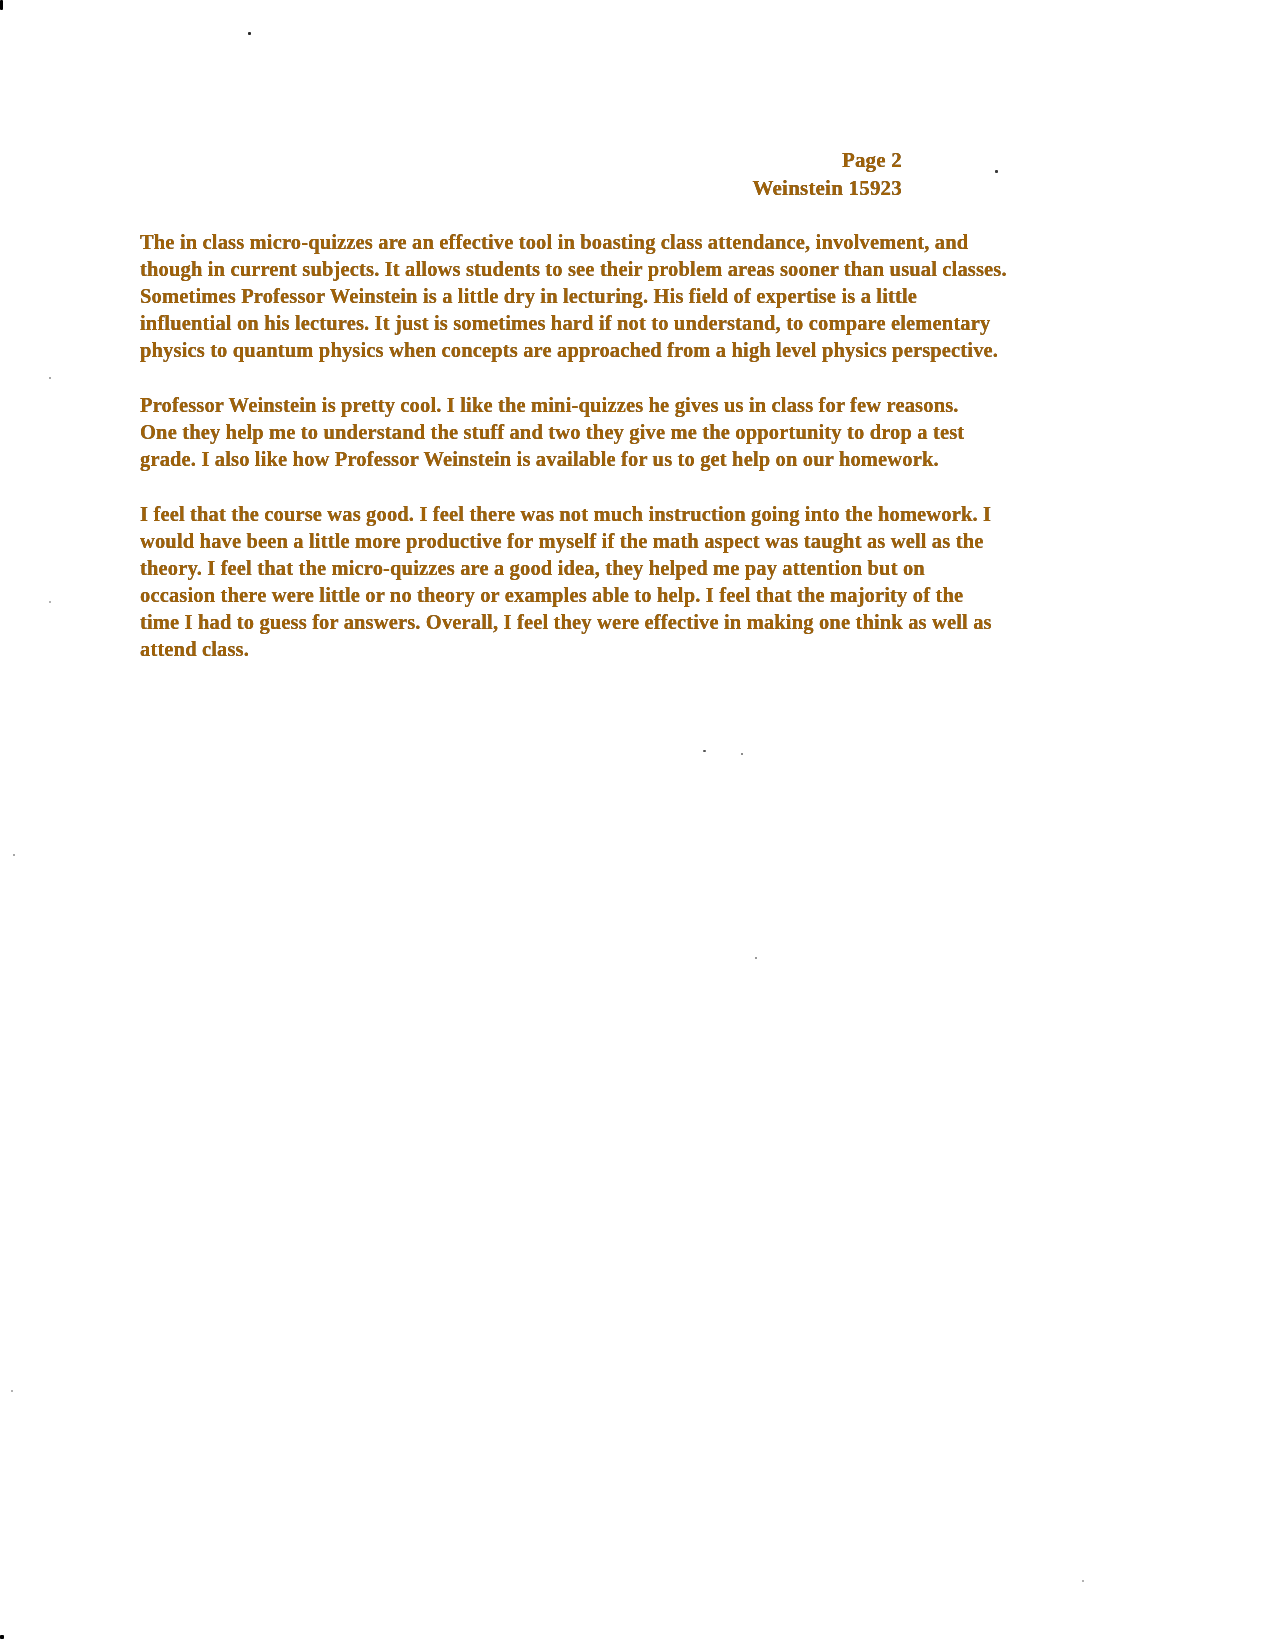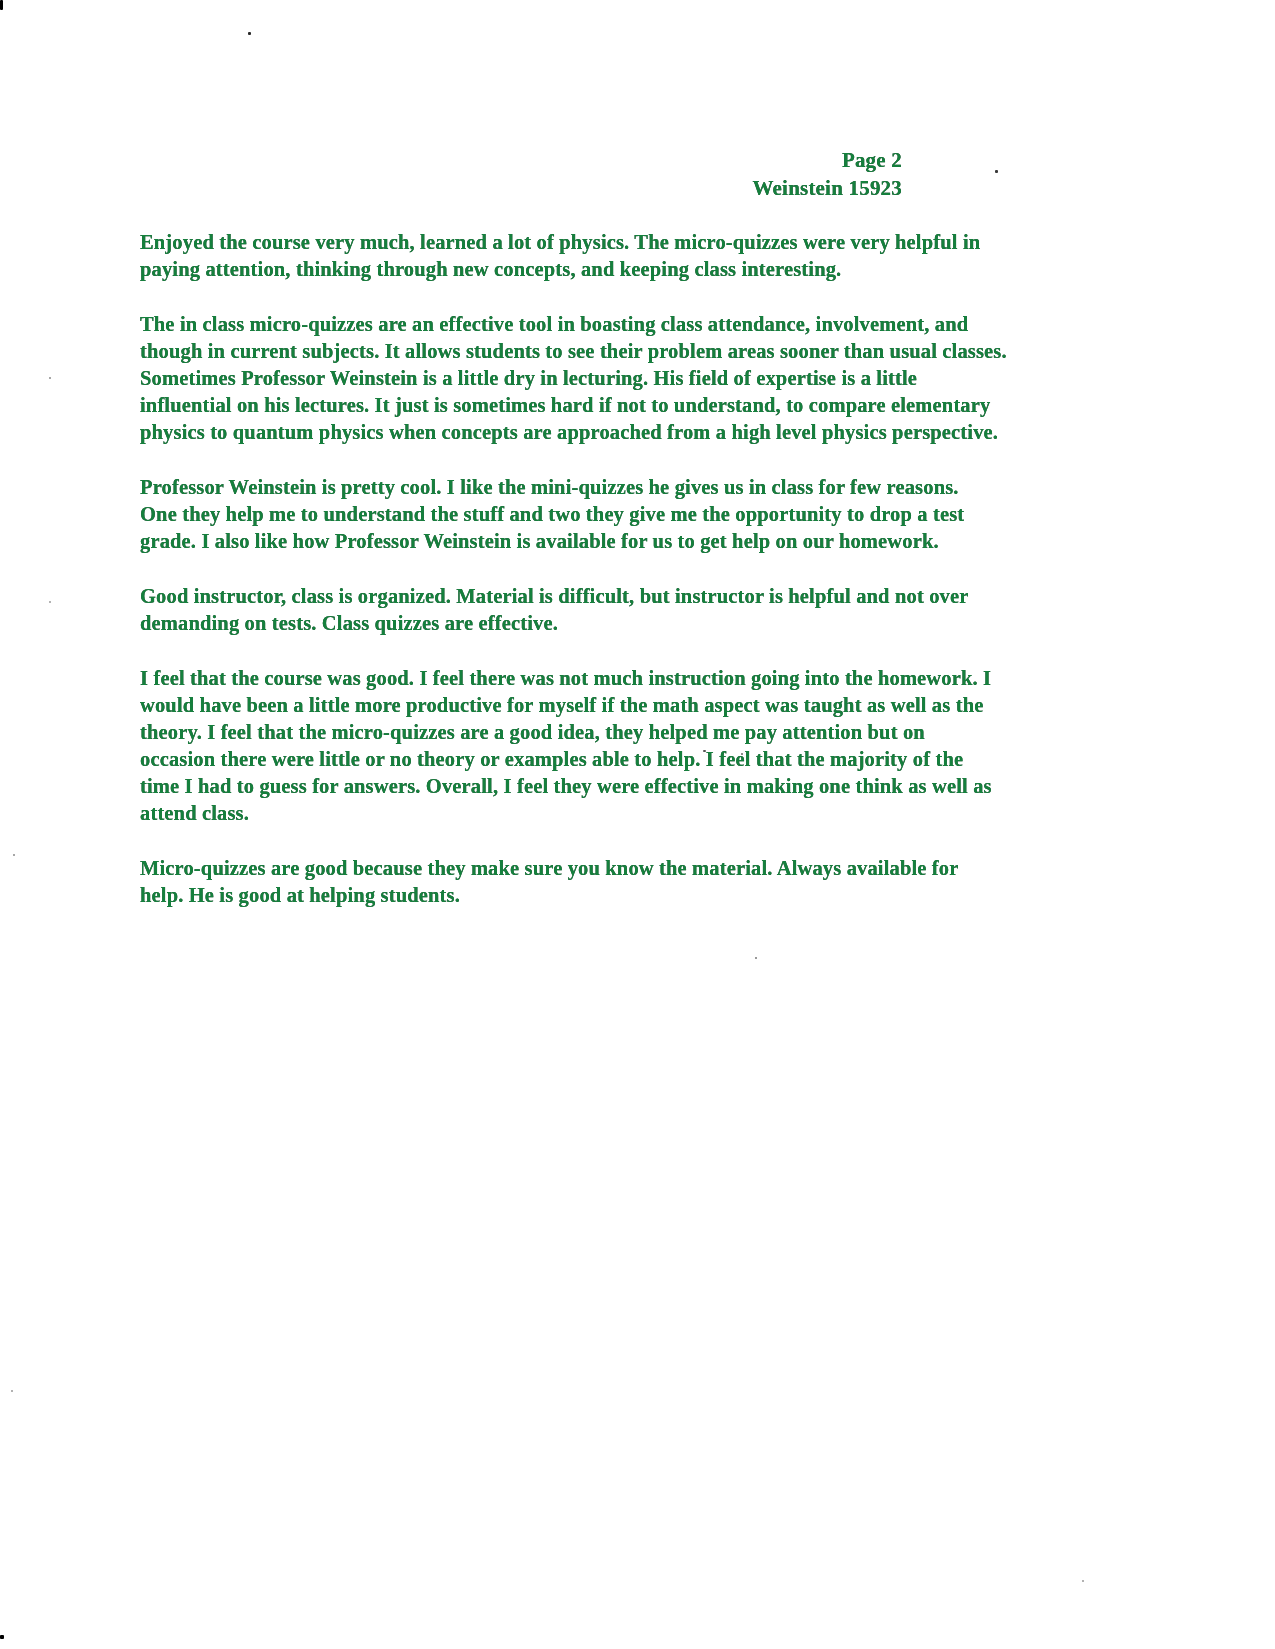--- a/index.html
+++ b/index.html
@@ -14,7 +14,7 @@
     background: #ffffff;
     overflow: hidden;
     font-family: "Liberation Serif", "DejaVu Serif", serif;
-    color: #15803d;
+    color: #a16207;
   }
   
   .header {

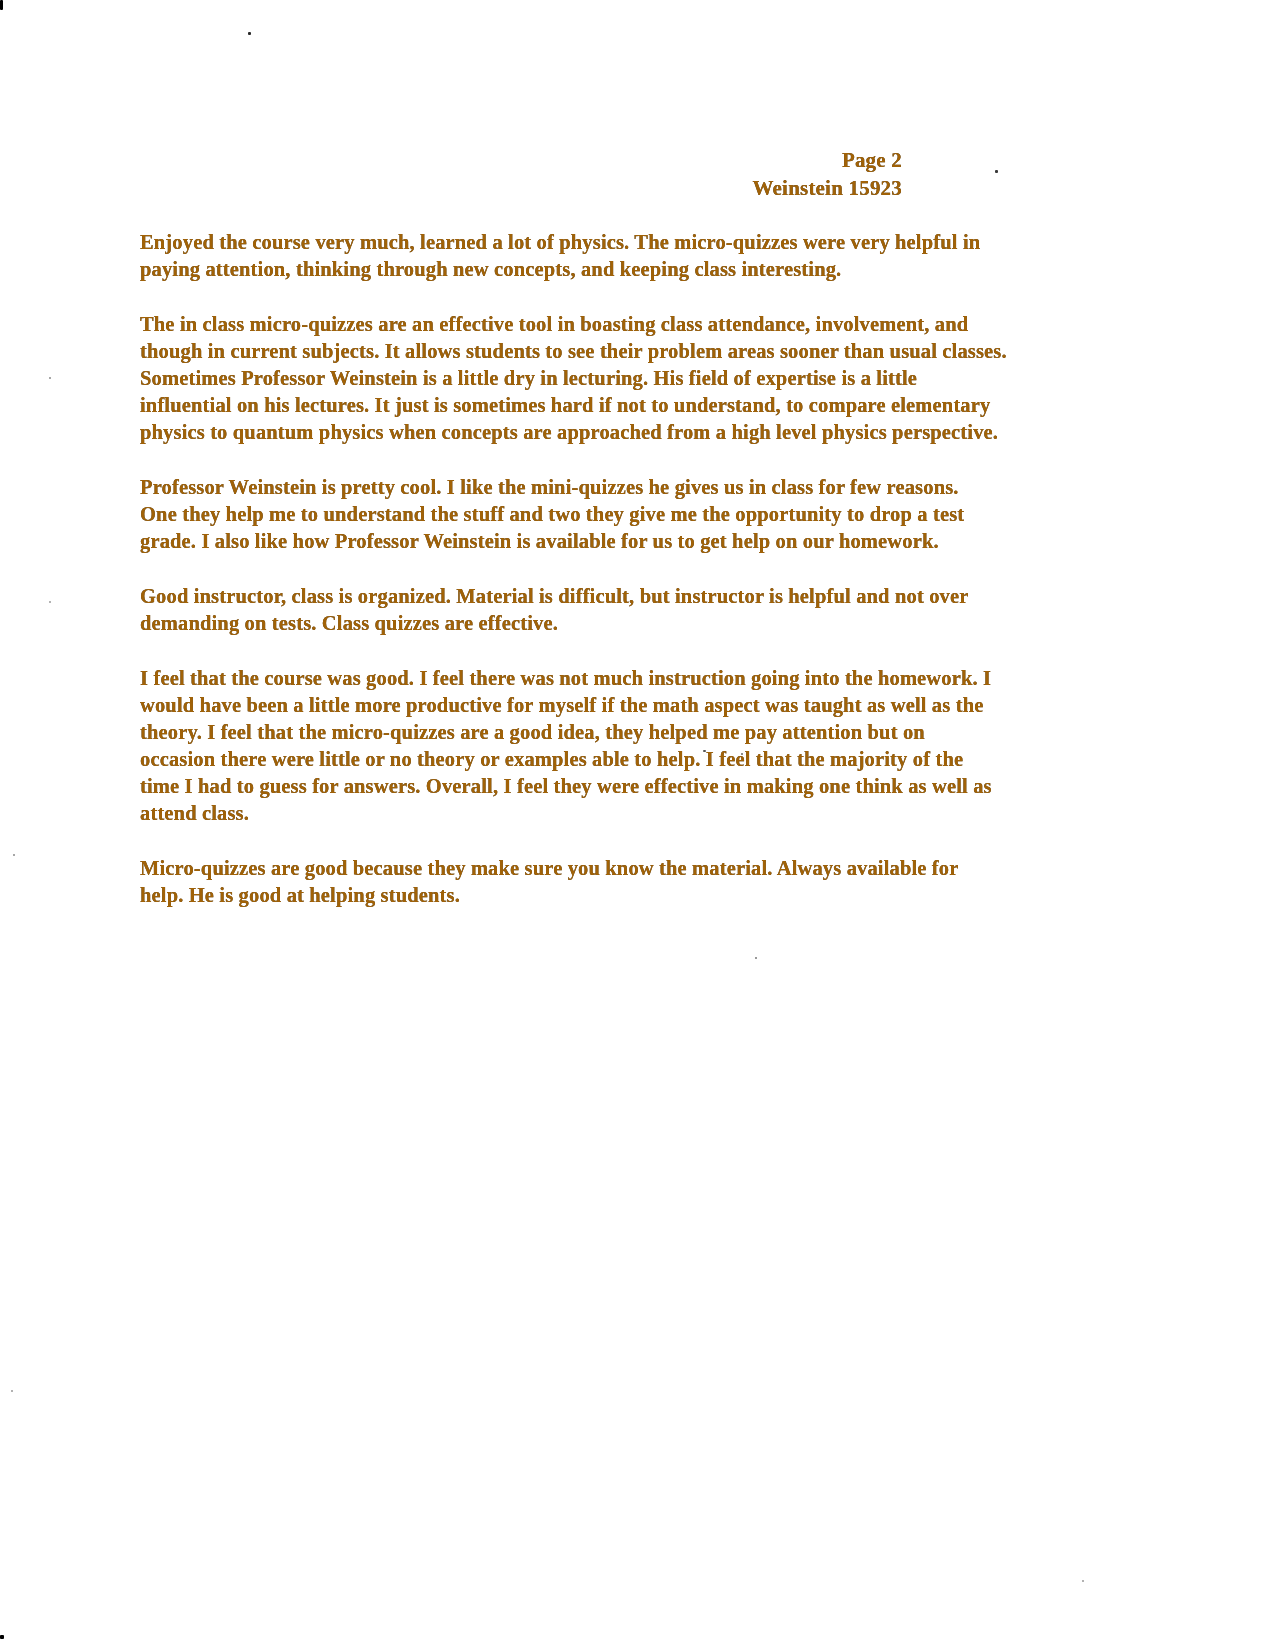--- a/index.html
+++ b/index.html
@@ -62,8 +62,6 @@
   </div>
 
   <div class="comments">
-      <p class="para">Enjoyed the course very much, learned a lot of physics.  The micro-quizzes were very helpful in
-paying attention, thinking through new concepts, and keeping class interesting.</p>
       <p class="para">The in class micro-quizzes are an effective tool in boasting class attendance, involvement, and
 though in current subjects.  It allows students to see their problem areas sooner than usual classes.
 Sometimes Professor Weinstein is a little dry in lecturing.  His field of expertise is a little

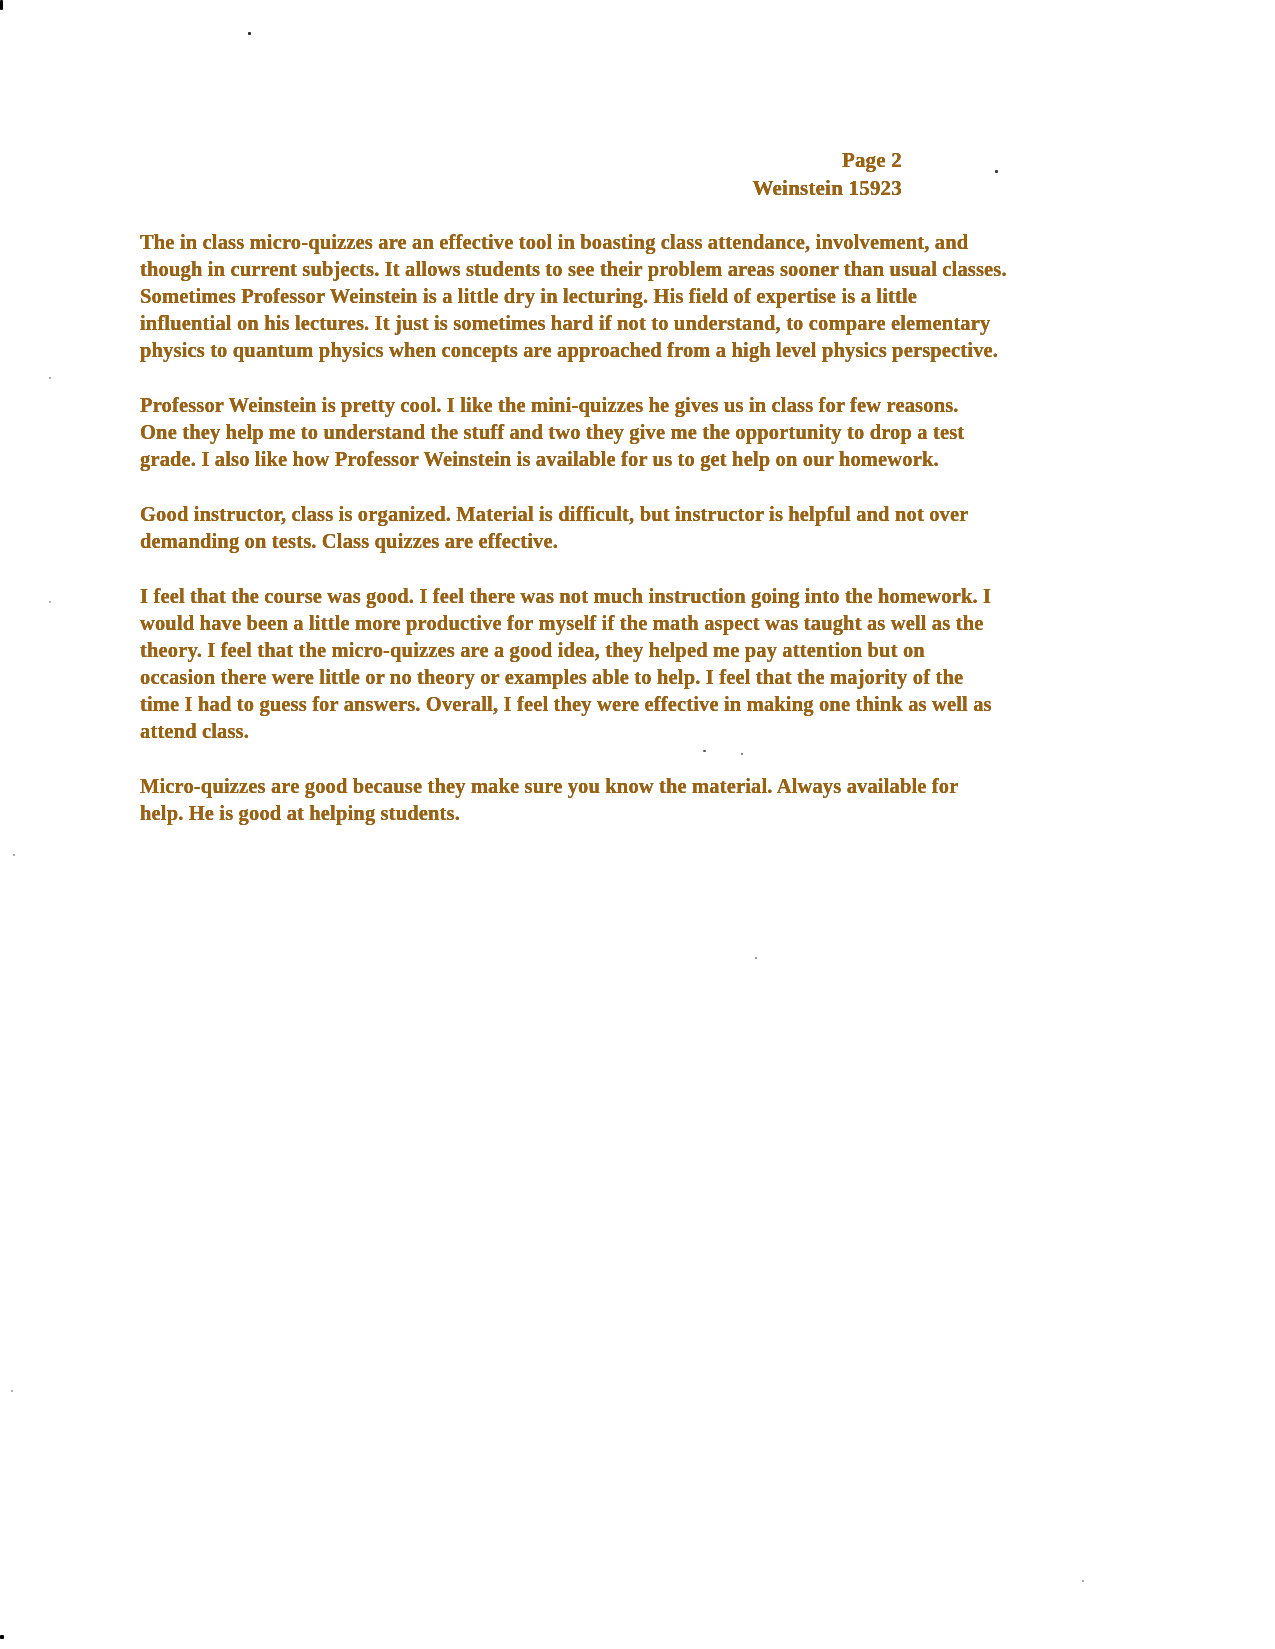--- a/index.html
+++ b/index.html
@@ -70,8 +70,6 @@
       <p class="para">Professor Weinstein is pretty cool.  I like the mini-quizzes he gives us in class for few reasons.
 One they help me to understand the stuff and two they give me the opportunity to drop a test
 grade.   I also like how Professor Weinstein is available for us to get help on our homework.</p>
-      <p class="para">Good instructor, class is organized.  Material is difficult, but instructor is helpful and not over
-demanding on tests.  Class quizzes are effective.</p>
       <p class="para">I feel that the course was good.  I feel there was not much instruction going into the homework.  I
 would have been a little more productive for myself if the math aspect was taught as well as the
 theory.  I feel that the micro-quizzes are a good idea, they helped me pay attention but on

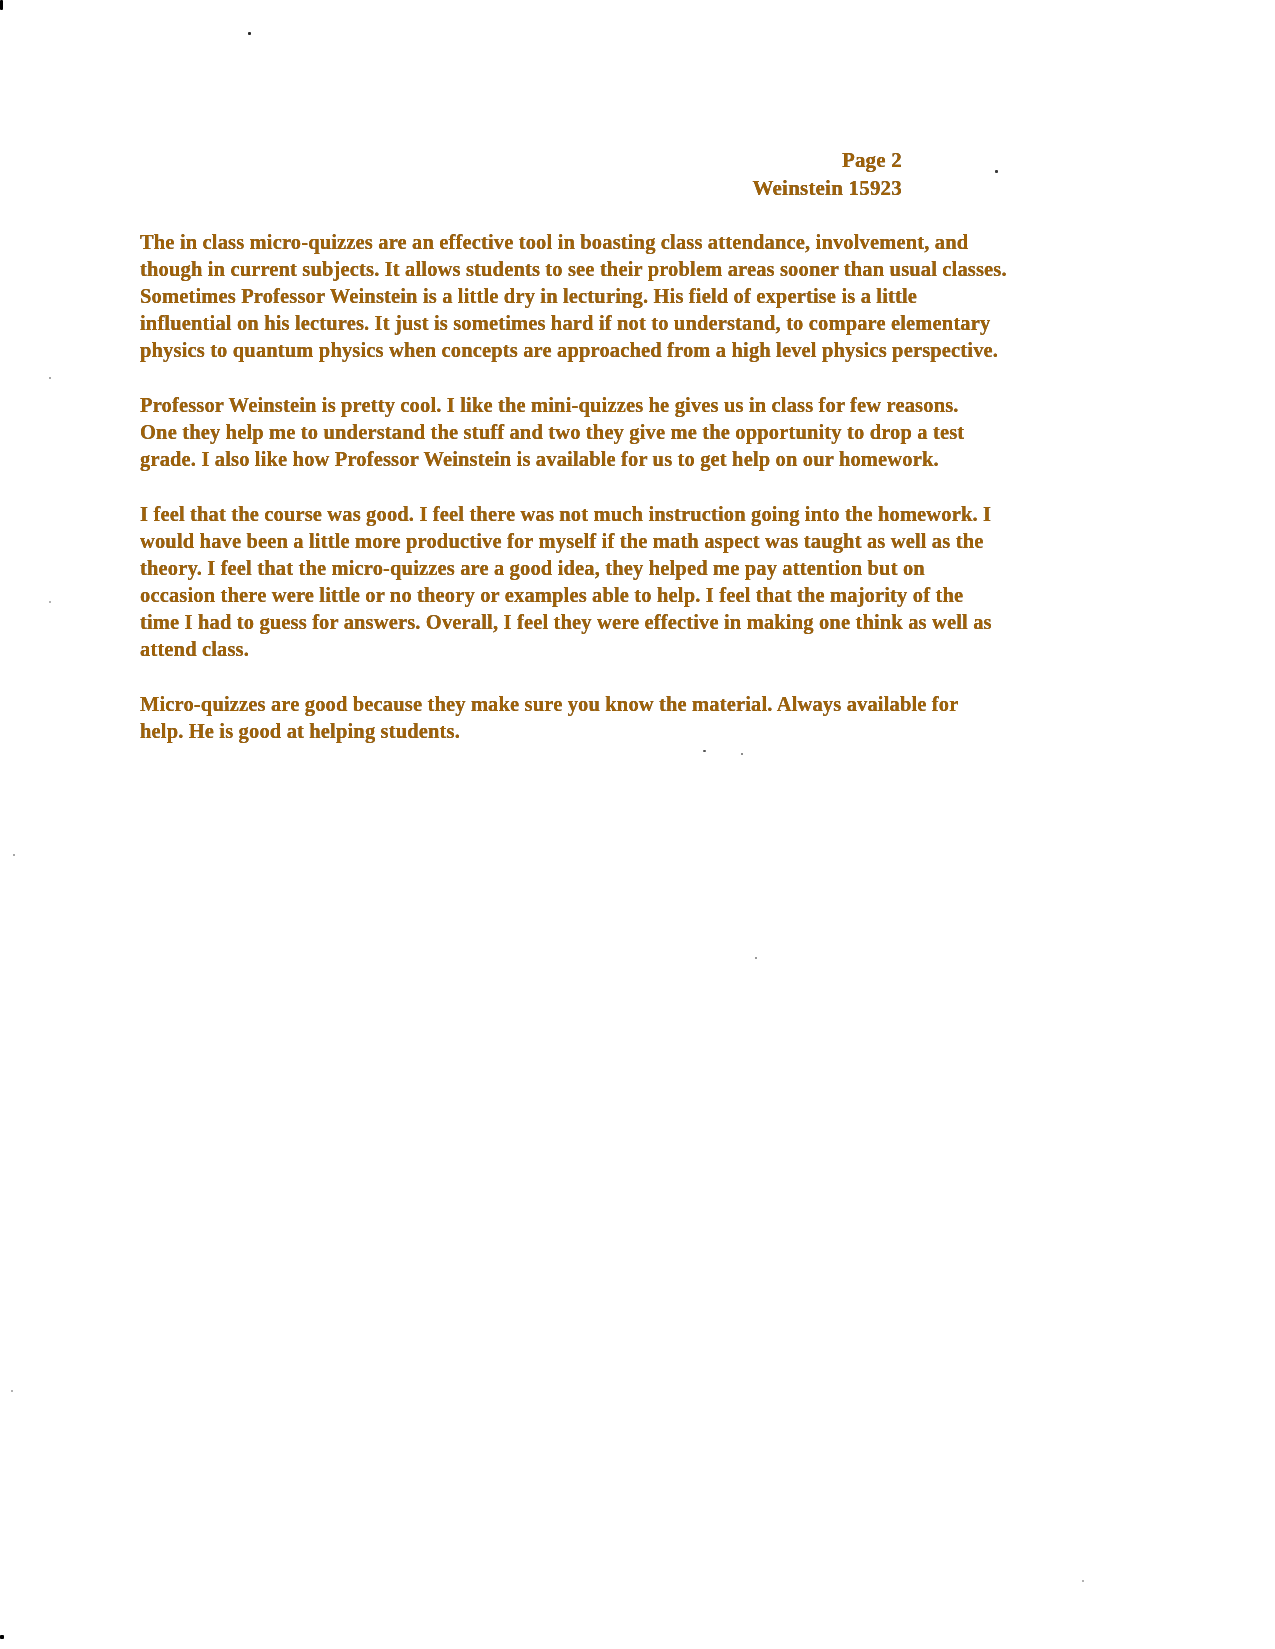--- a/index.html
+++ b/index.html
@@ -76,8 +76,6 @@
 occasion there were little or no theory or examples able to help.  I feel that the majority of the
 time I had to guess for answers.  Overall, I feel they were effective in making one think as well as
 attend class.</p>
-      <p class="para">Micro-quizzes are good because they make sure you know the material.  Always available for
-help.  He is good at helping students.</p>
     </div>
 
   <div class="speck" style="left:0; top:0; width:3px; height:10px; background:#000;"></div>

